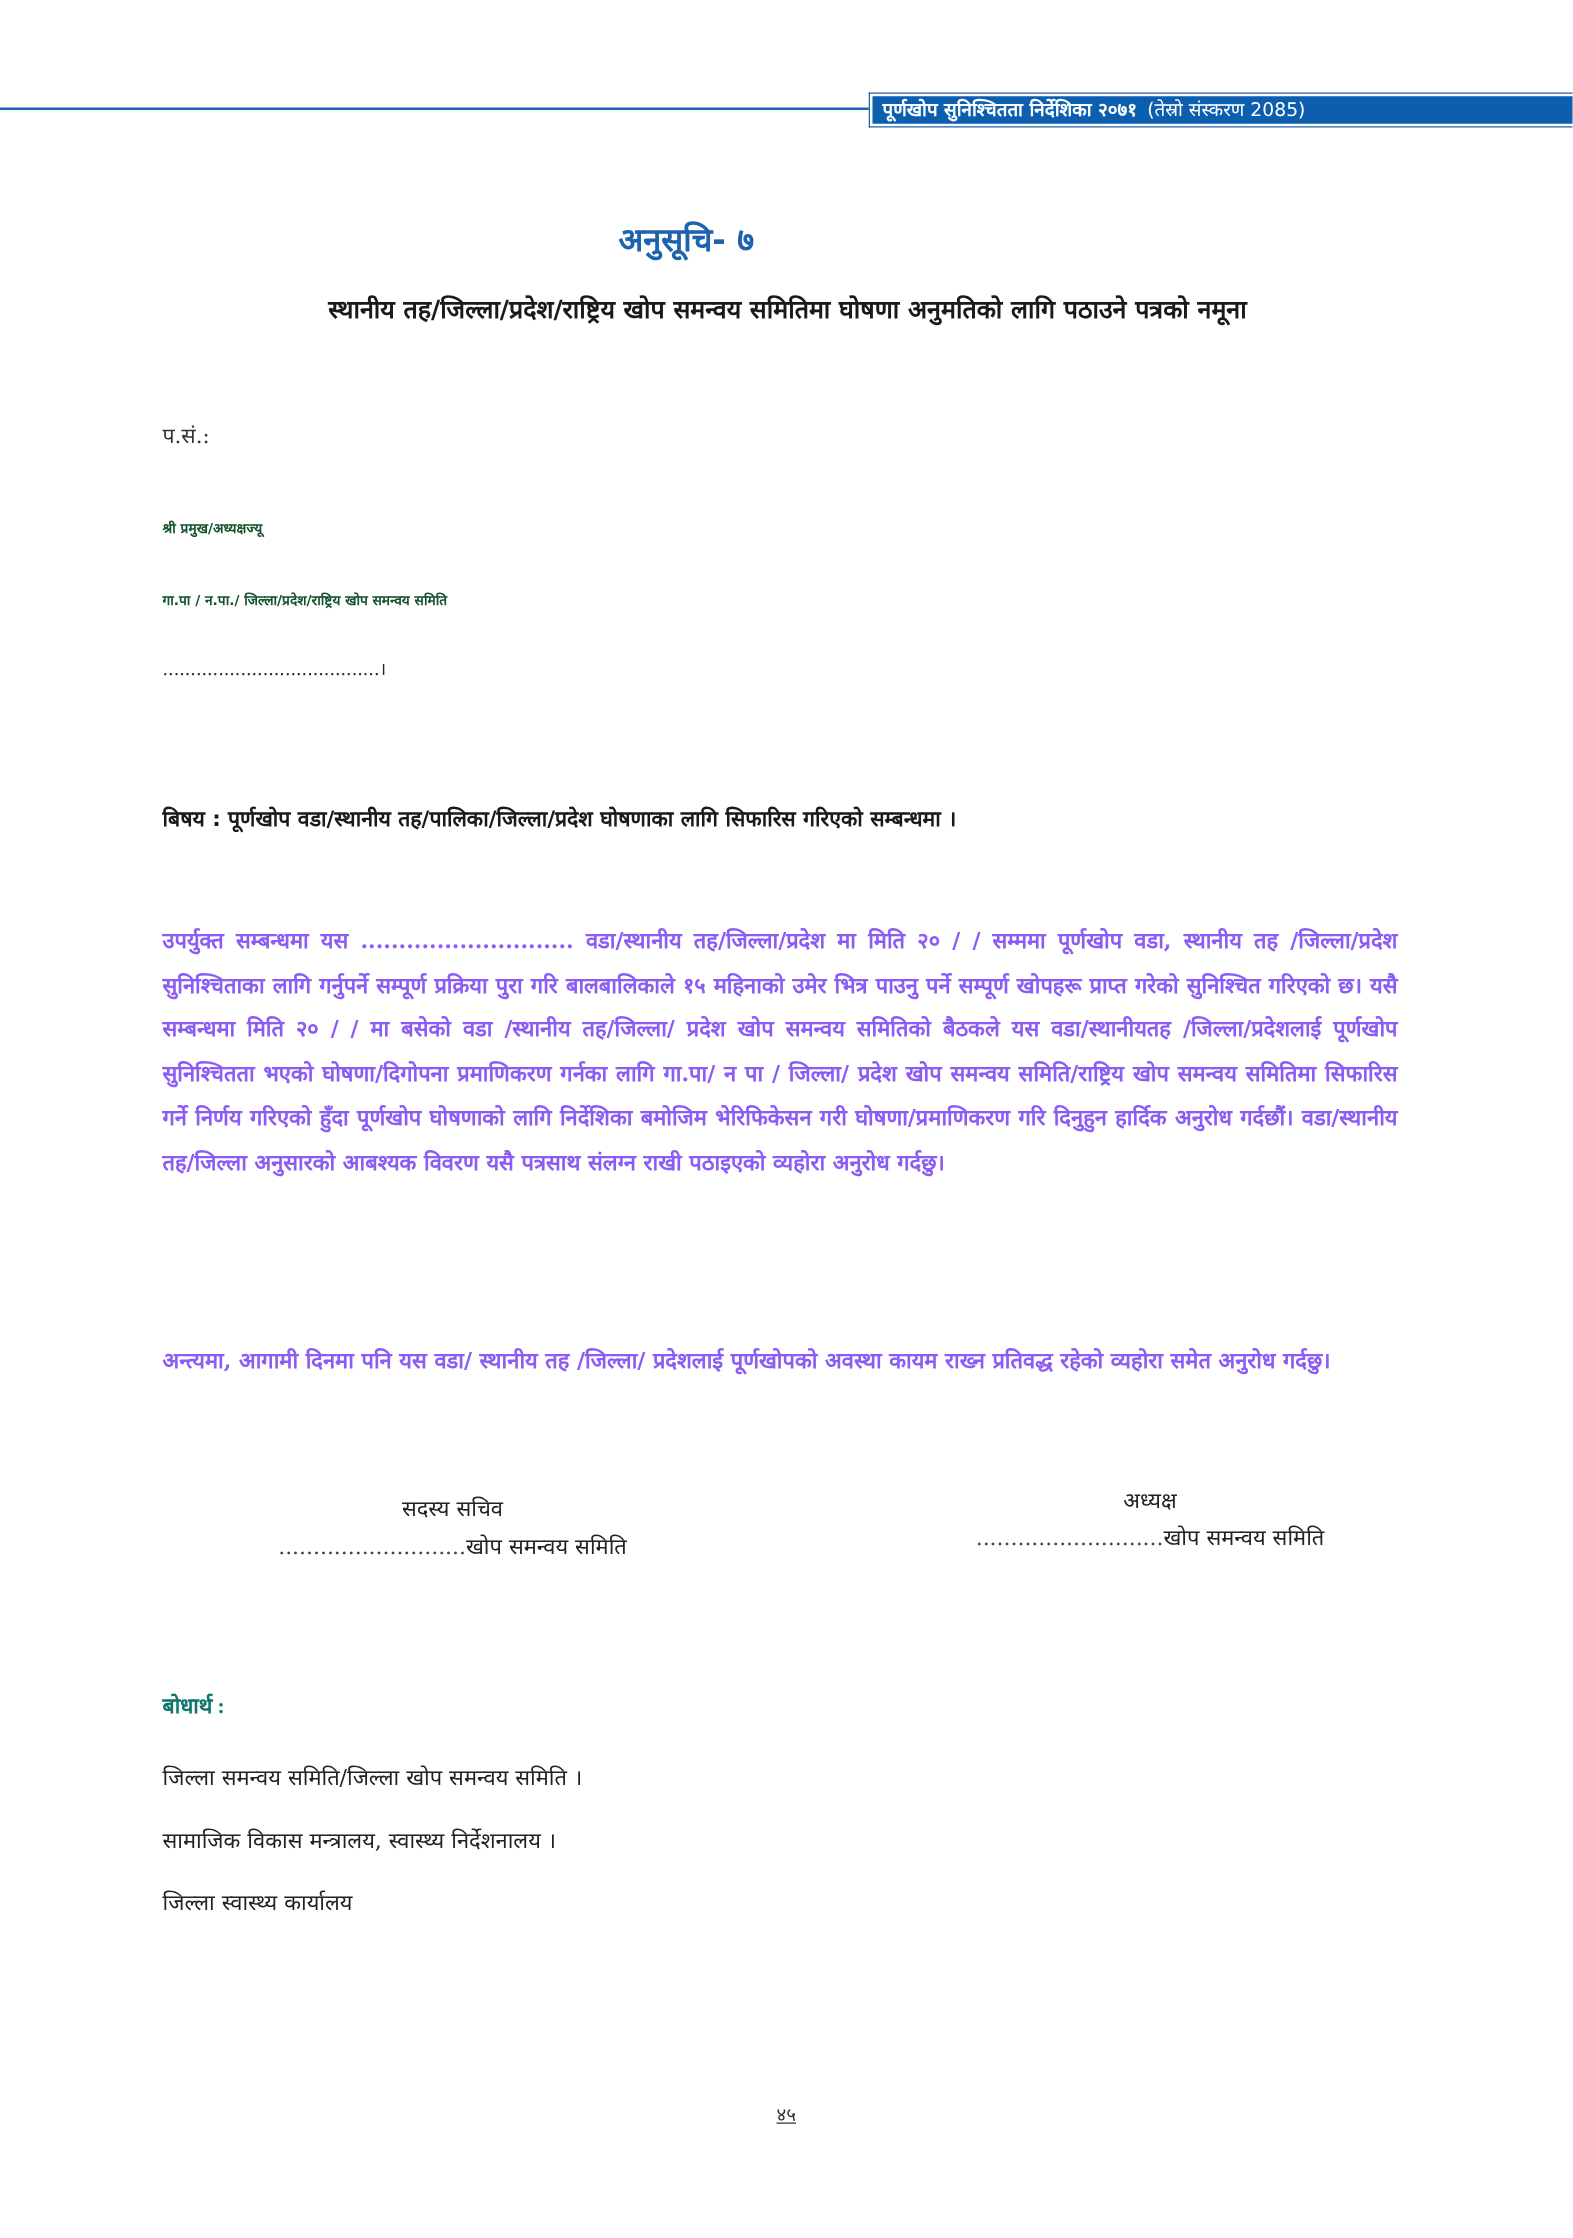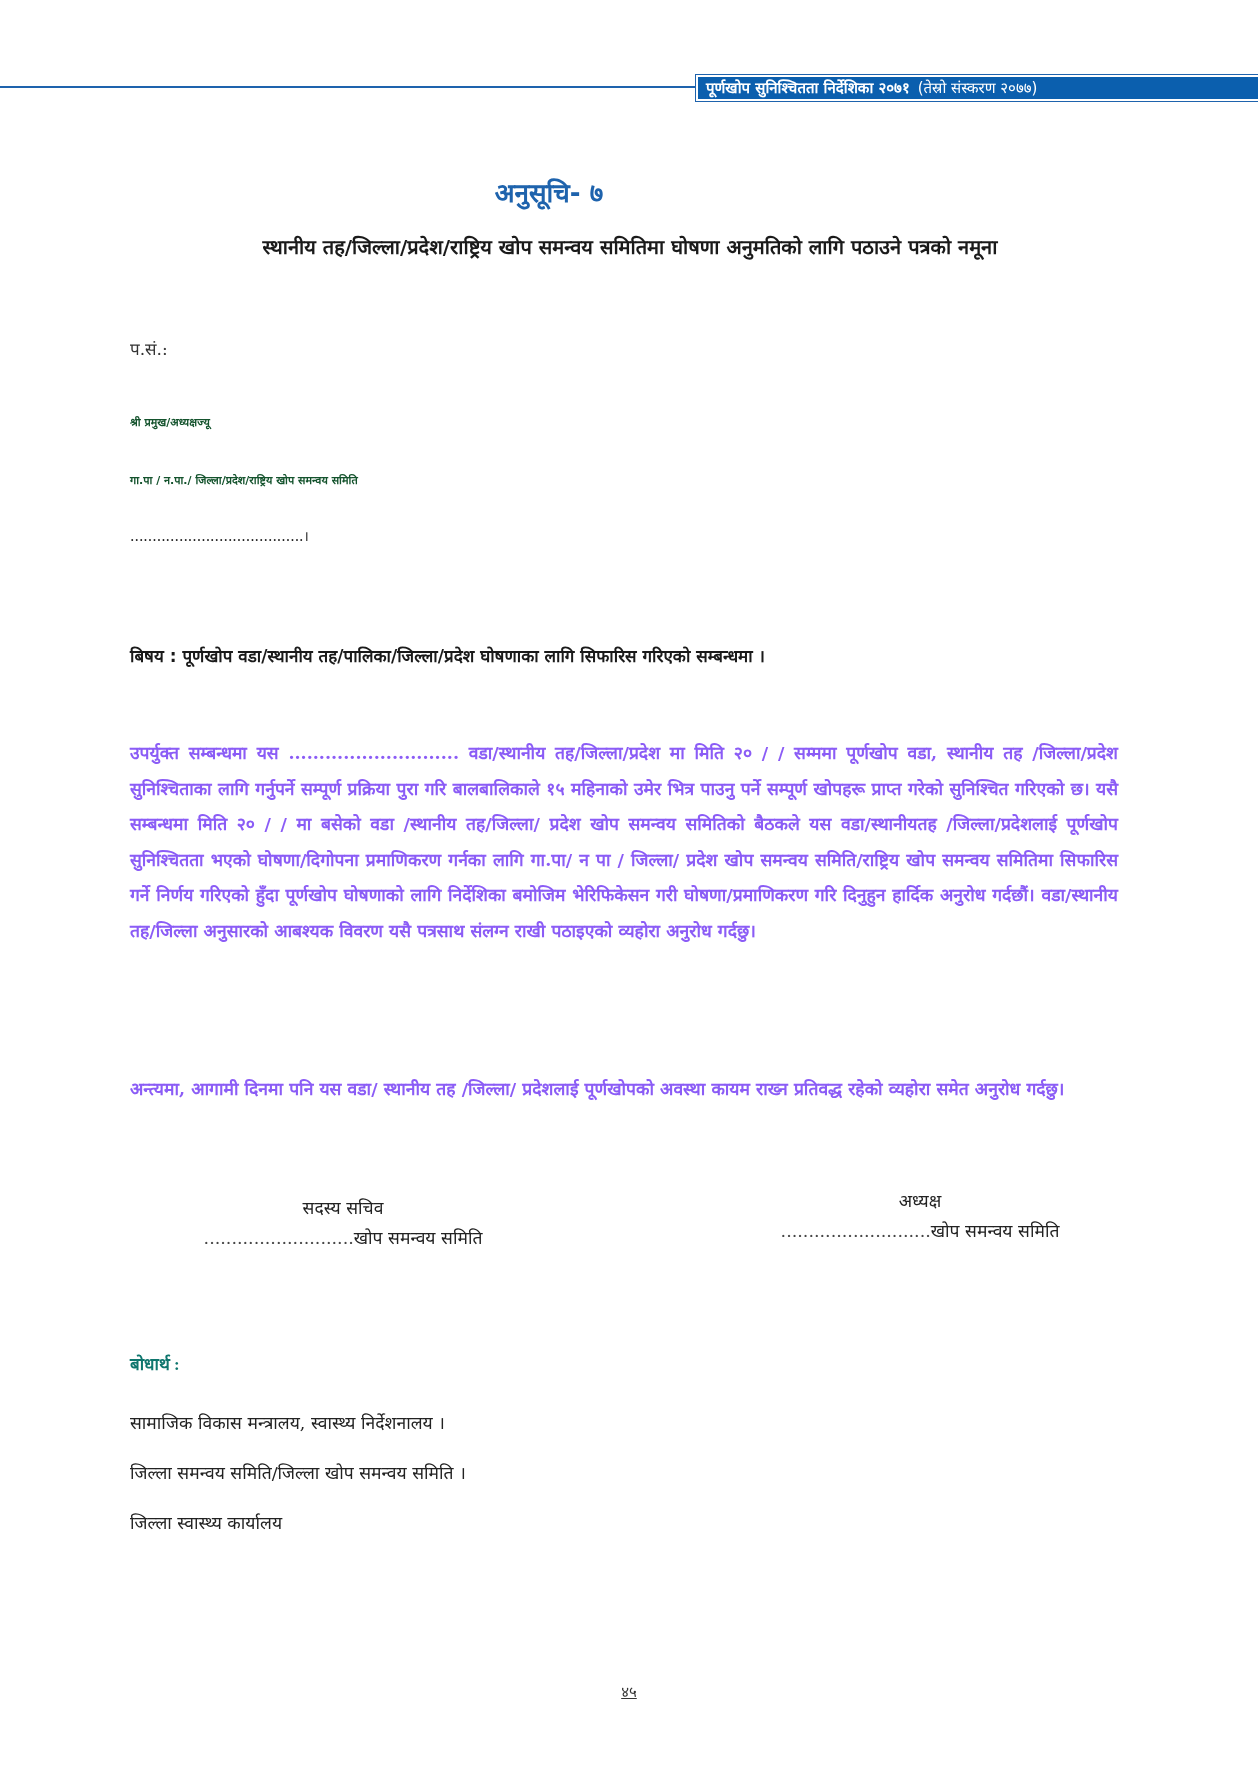--- a/index.html
+++ b/index.html
@@ -186,7 +186,7 @@
 <div class="header-line"></div>
 <div class="header-banner">
   <div class="header-banner-inner">
-    <span class="title-strong">पूर्णखोप सुनिश्चितता निर्देशिका २०७१</span><span class="edition">(तेस्रो संस्करण २०७७)</span>
+    <span class="title-strong">पूर्णखोप सुनिश्चितता निर्देशिका २०७१</span><span class="edition">(तेस्रो संस्करण 2085)</span>
   </div>
 </div>
 

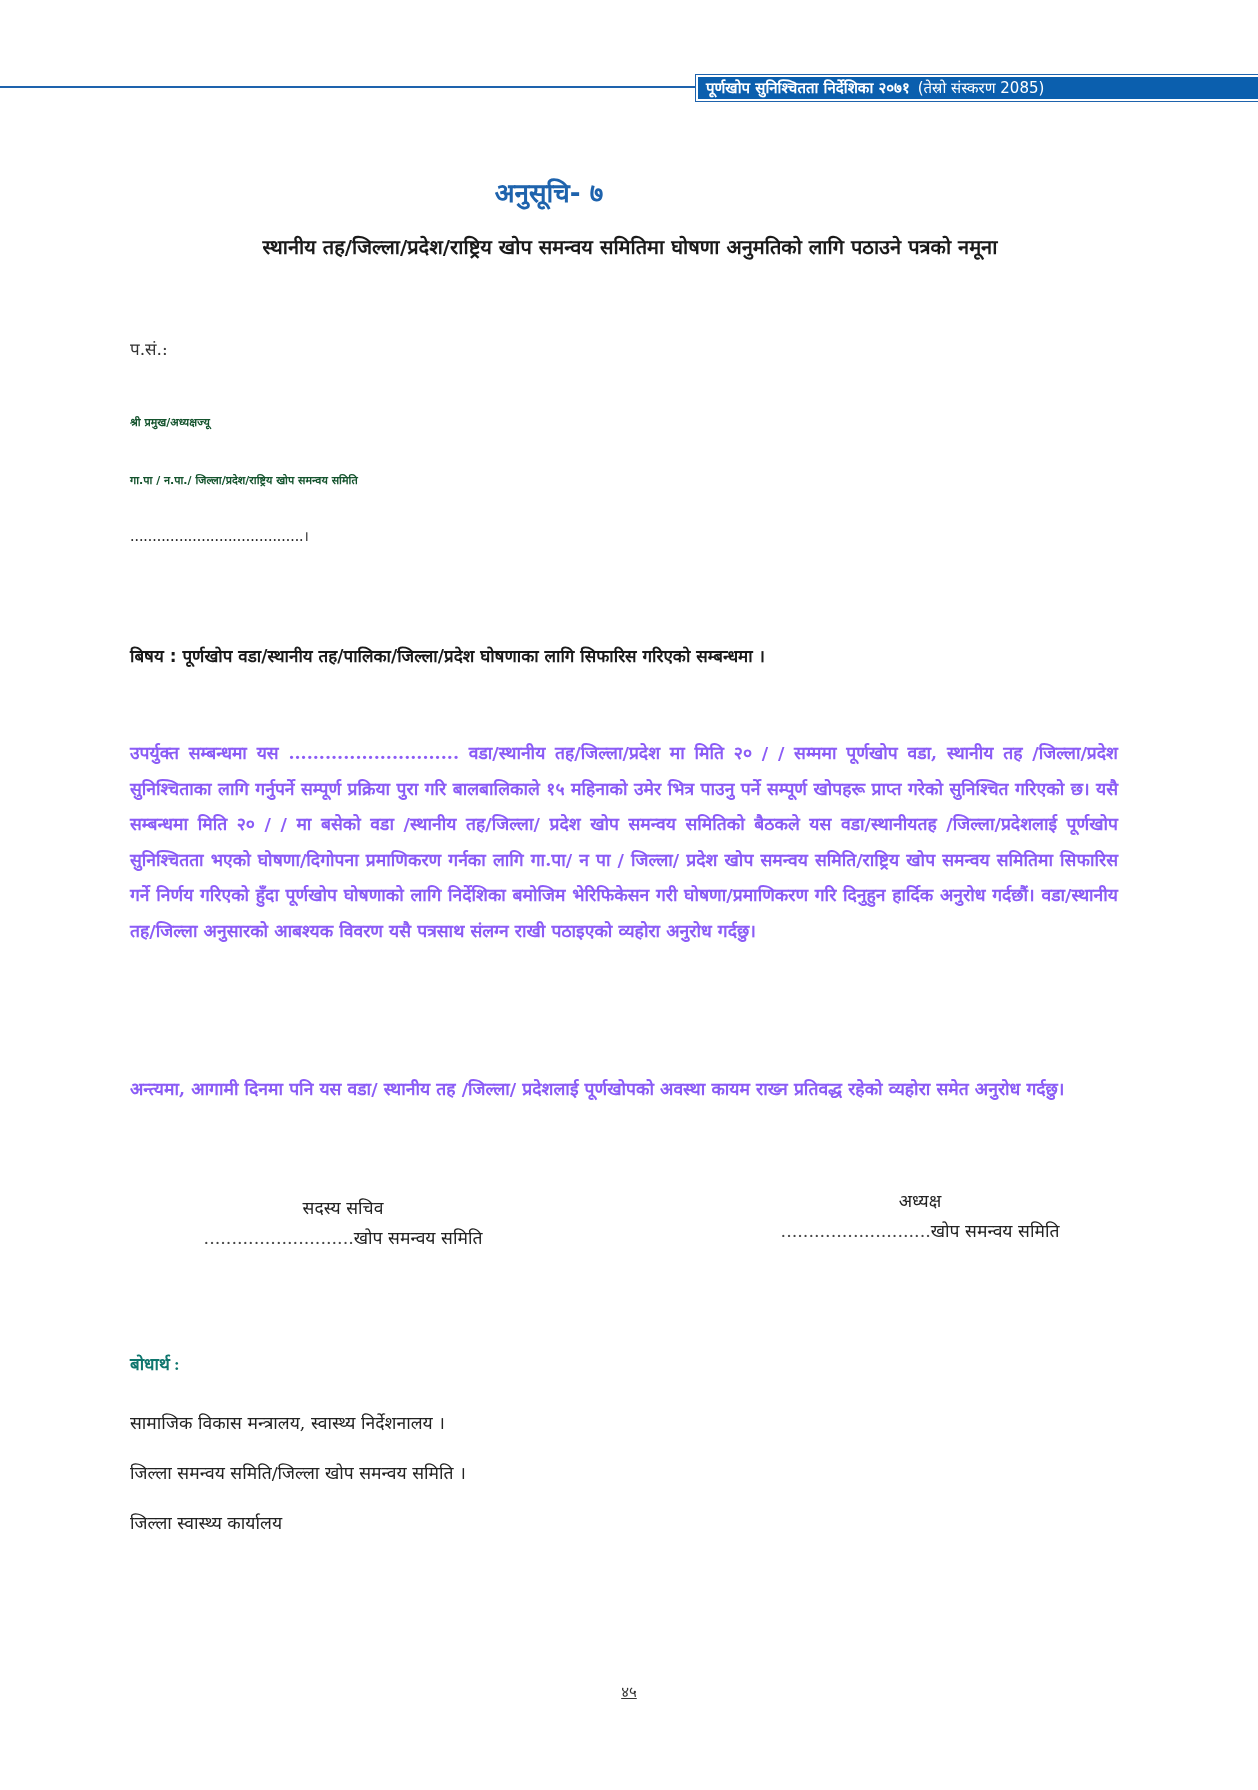--- a/index.html
+++ b/index.html
@@ -138,7 +138,7 @@
       line-height: 30px;
       color: #222222;
     }
-    .sig-block.left { left: 163px; top: 1193px; width: 360px; }
+    .sig-block.left { left: 182px; top: 1193px; width: 360px; }
     .sig-block.right { left: 740px; top: 1186px; width: 360px; }
     .sig-title { display: block; }
     .sig-line { display: block; white-space: nowrap; }

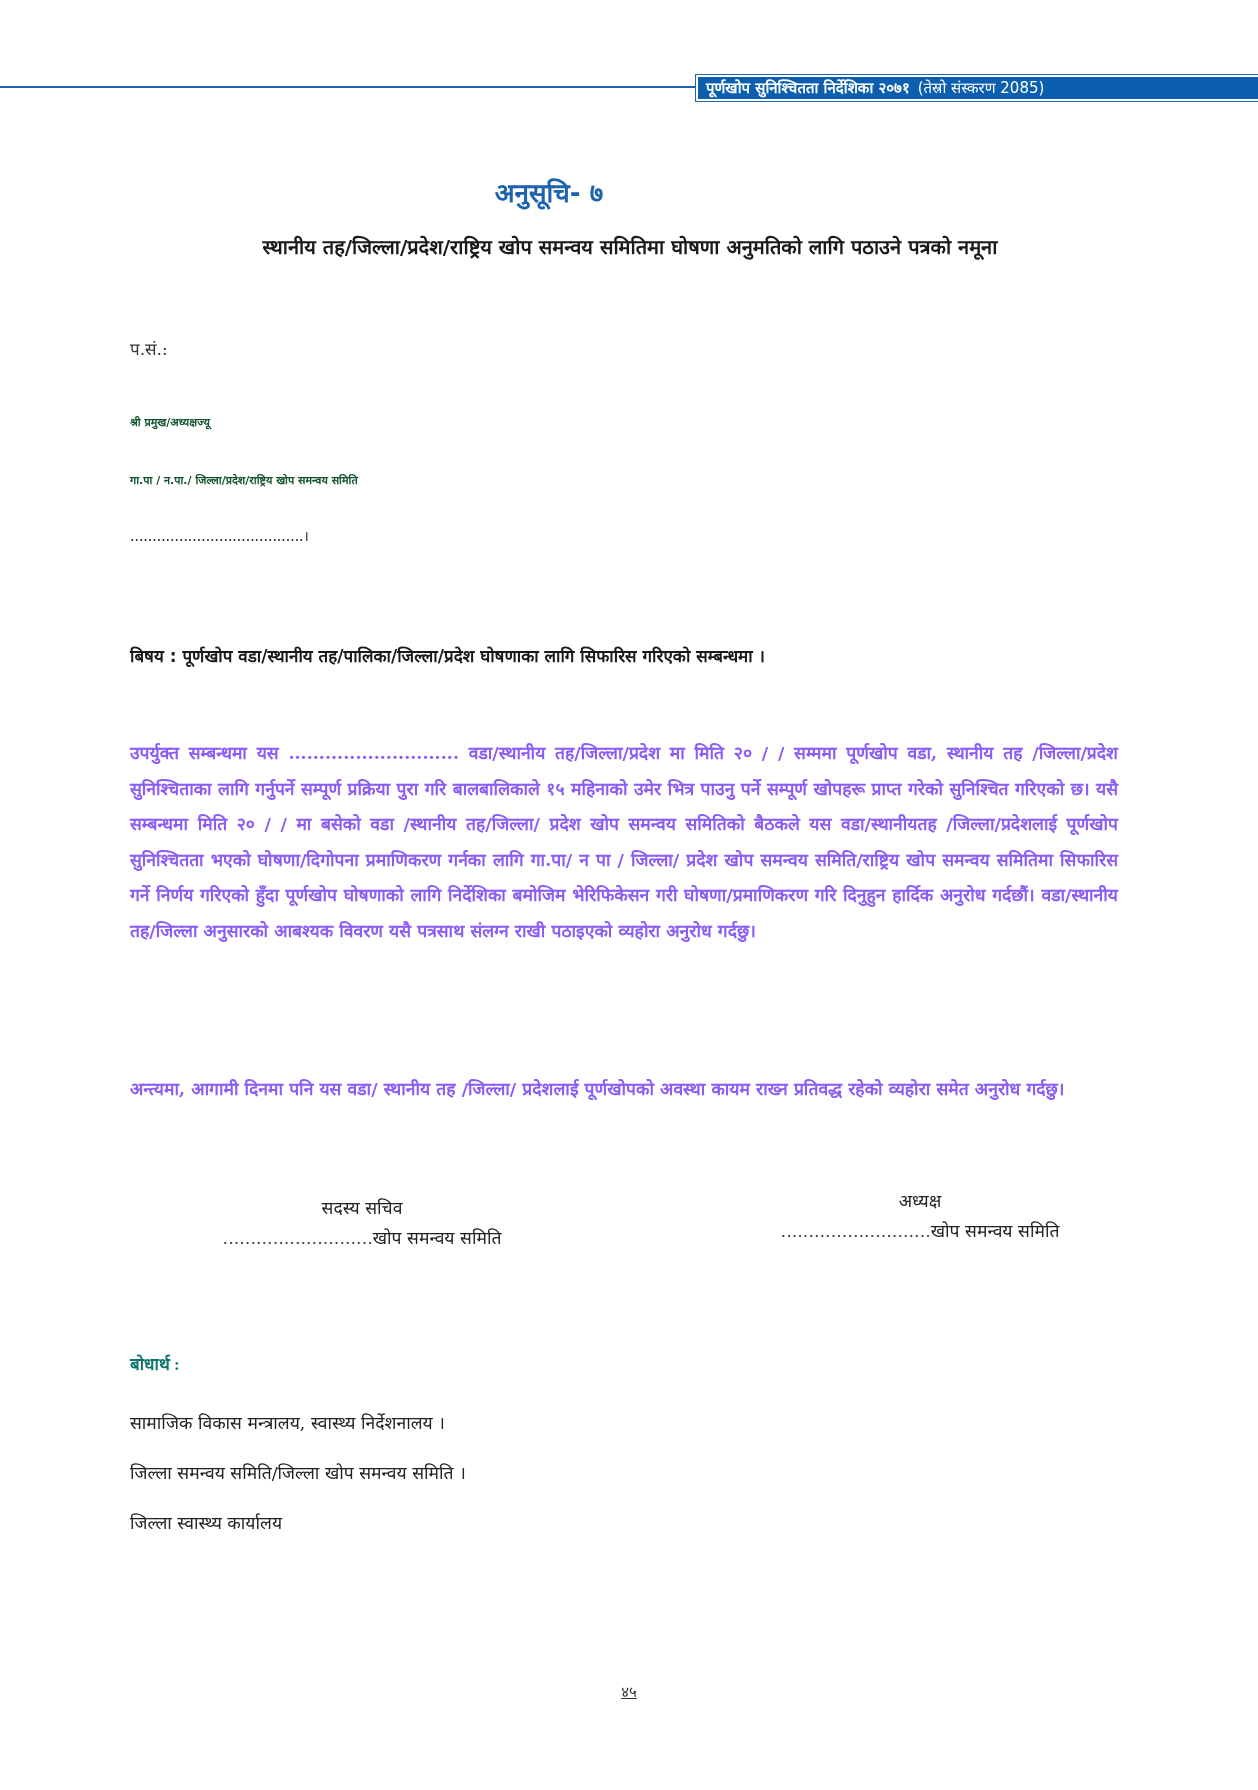--- a/index.html
+++ b/index.html
@@ -214,8 +214,8 @@
 
 <div class="cc-heading">बोधार्थ :</div>
 <ul class="cc-list">
+  <li>जिल्ला समन्वय समिति/जिल्ला खोप समन्वय समिति ।</li>
   <li>सामाजिक विकास मन्त्रालय, स्वास्थ्य निर्देशनालय ।</li>
-  <li>जिल्ला समन्वय समिति/जिल्ला खोप समन्वय समिति ।</li>
   <li>जिल्ला स्वास्थ्य कार्यालय</li>
 </ul>
 

